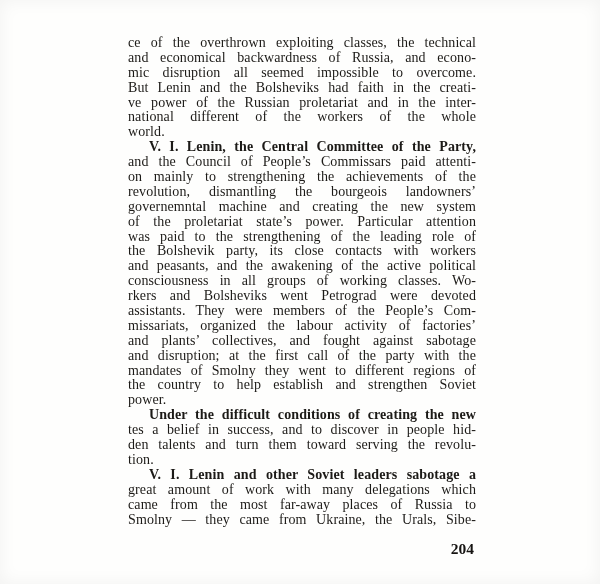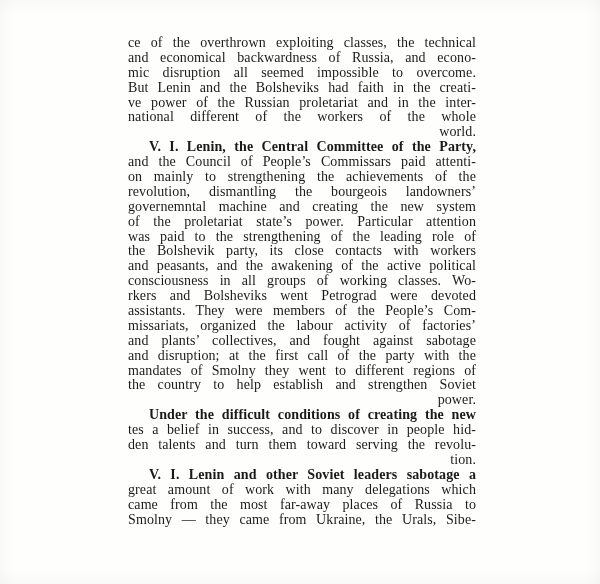--- a/index.html
+++ b/index.html
@@ -36,7 +36,7 @@
     line-height: 14.9px;
     overflow: hidden;
     white-space: normal;
-    text-align: right;
+    text-align: left;
     letter-spacing: 0.1px;
   }
   

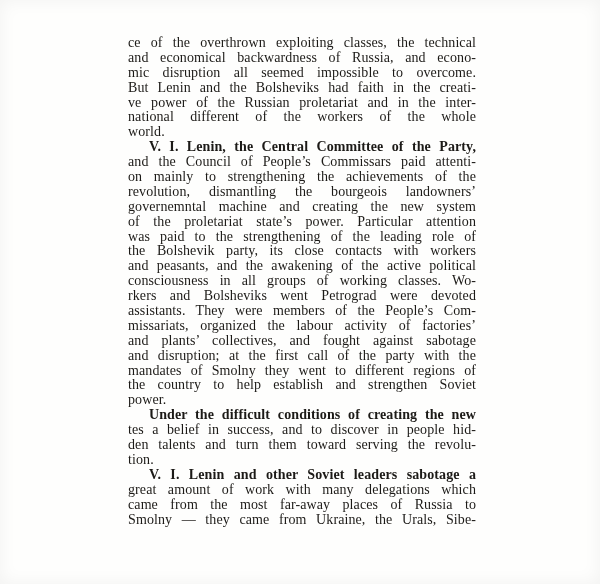--- a/index.html
+++ b/index.html
@@ -103,6 +103,7 @@
         <div class="line just">came from the most far-away places of Russia to</div>
         <div class="line just">Smolny — they came from Ukraine, the Urals, Sibe-</div>
       </div>
+    <div class="page-number">204</div>
   </div>
 </div>
 

